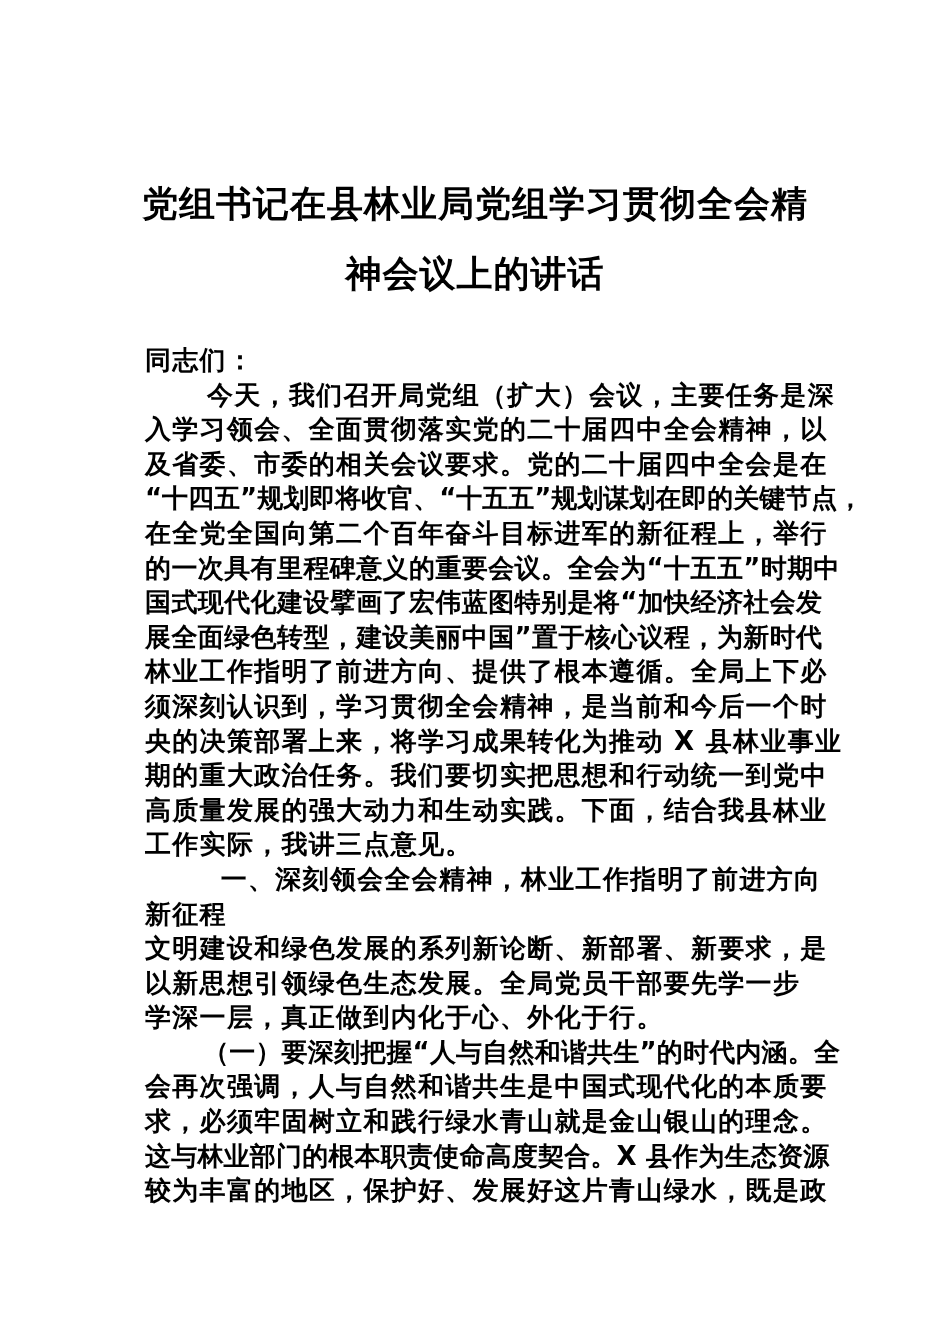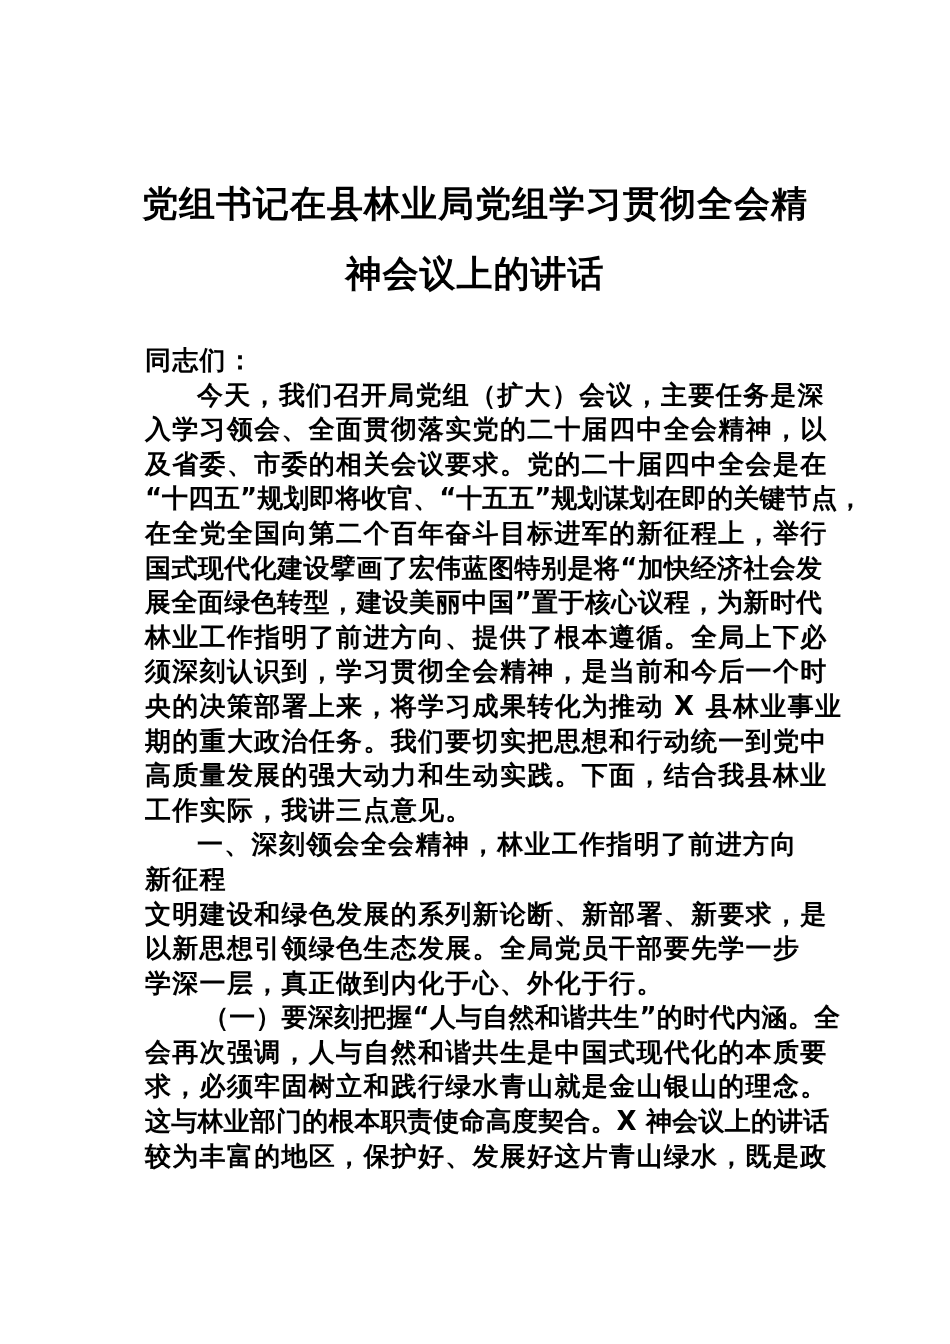--- a/index.html
+++ b/index.html
@@ -13,7 +13,7 @@
   .body { position: absolute; left: 145px; top: 327px; width: 700px; }
   .line { font-size: 26px; height: 34.6px; line-height: 34.6px; white-space: nowrap;
           letter-spacing: 1.3px; }
-  .indent { padding-left: 52px; }
+  .indent { padding-left: 52px; text-align: center; }
   .indent2 { padding-left: 58px; }
 </style>
 </head>

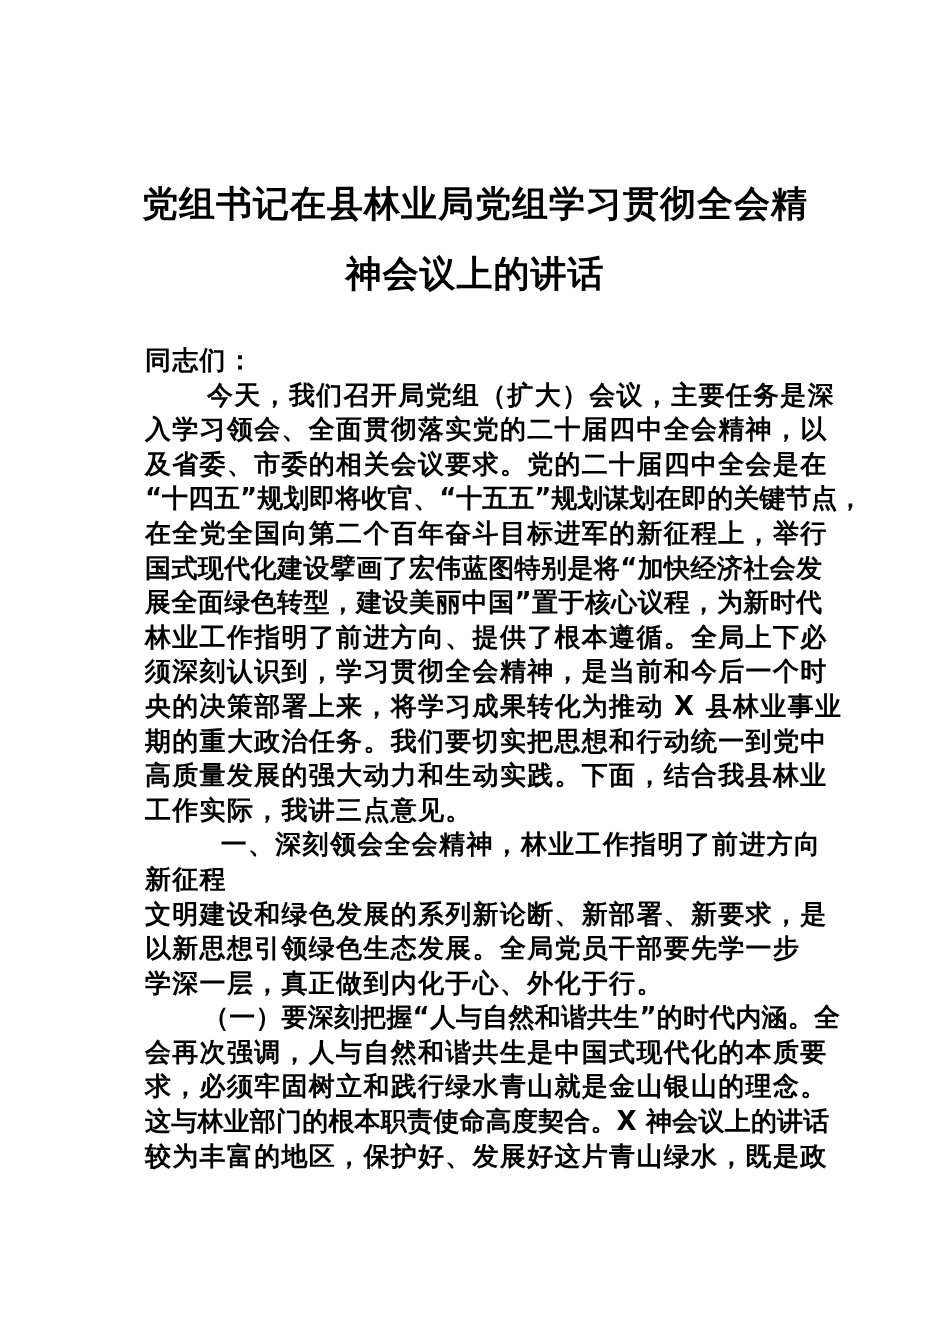--- a/index.html
+++ b/index.html
@@ -30,6 +30,7 @@
     <div class="line">及省委、市委的相关会议要求。党的二十届四中全会是在</div>
     <div class="line" style="letter-spacing:0px;">“十四五”规划即将收官、“十五五”规划谋划在即的关键节点，</div>
     <div class="line">在全党全国向第二个百年奋斗目标进军的新征程上，举行</div>
+    <div class="line" style="letter-spacing:0.4px;">的一次具有里程碑意义的重要会议。全会为“十五五”时期中</div>
     <div class="line" style="letter-spacing:0.4px;">国式现代化建设擘画了宏伟蓝图特别是将“加快经济社会发</div>
     <div class="line" style="letter-spacing:0.4px;">展全面绿色转型，建设美丽中国”置于核心议程，为新时代</div>
     <div class="line">林业工作指明了前进方向、提供了根本遵循。全局上下必</div>

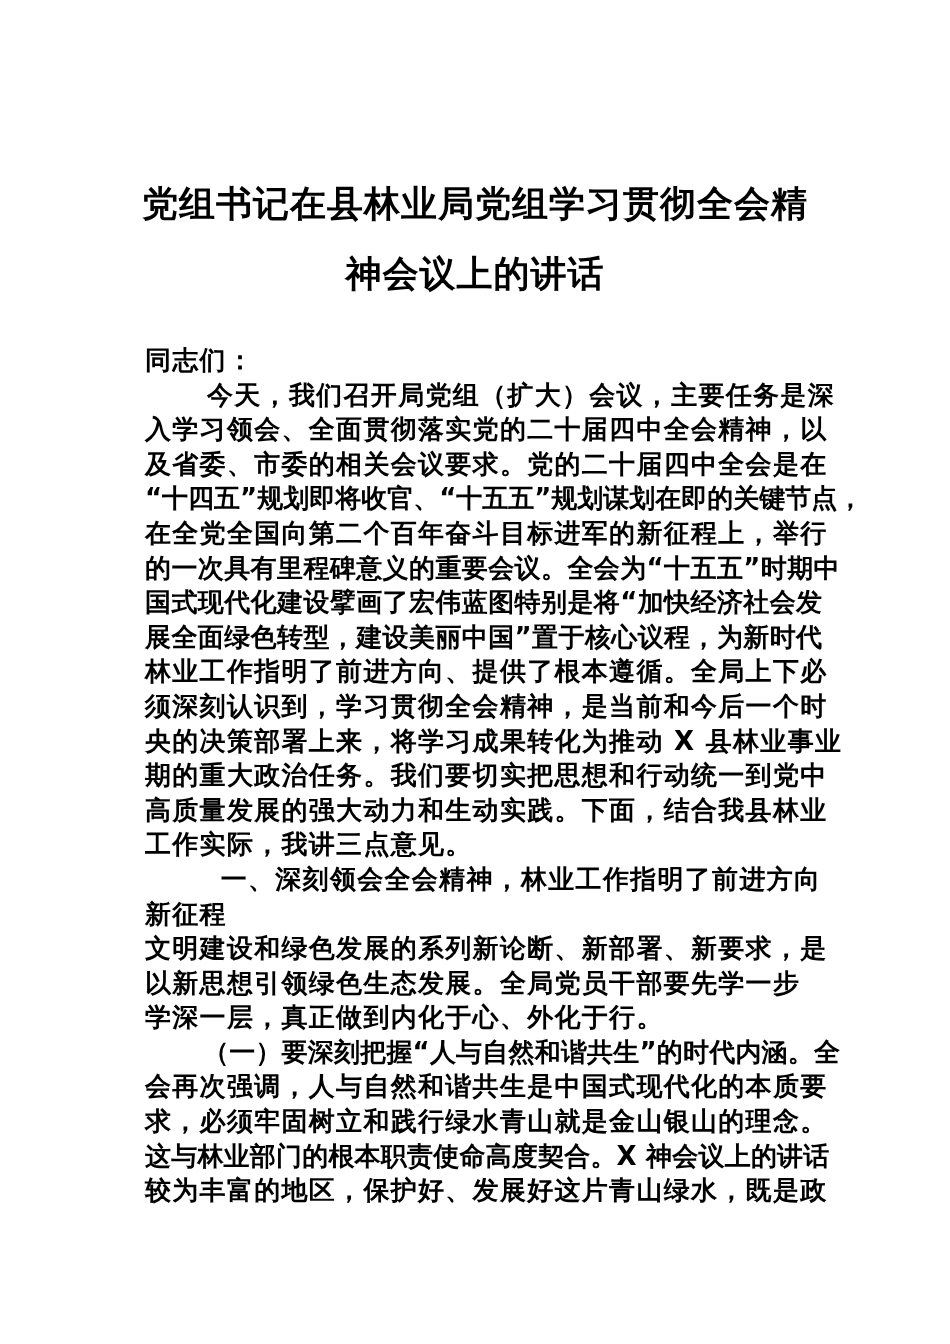--- a/index.html
+++ b/index.html
@@ -47,7 +47,7 @@
     <div class="line indent2" style="letter-spacing:0.2px;">（一）要深刻把握“人与自然和谐共生”的时代内涵。全</div>
     <div class="line">会再次强调，人与自然和谐共生是中国式现代化的本质要</div>
     <div class="line">求，必须牢固树立和践行绿水青山就是金山银山的理念。</div>
-    <div class="line" style="letter-spacing:0.2px;">这与林业部门的根本职责使命高度契合。X 神会议上的讲话</div>
+    <div class="line" style="letter-spacing:0.2px;">这与林业部门的根本职责使命高度契合。X 县作为生态资源</div>
     <div class="line">较为丰富的地区，保护好、发展好这片青山绿水，既是政</div>
   </div>
 </div>

